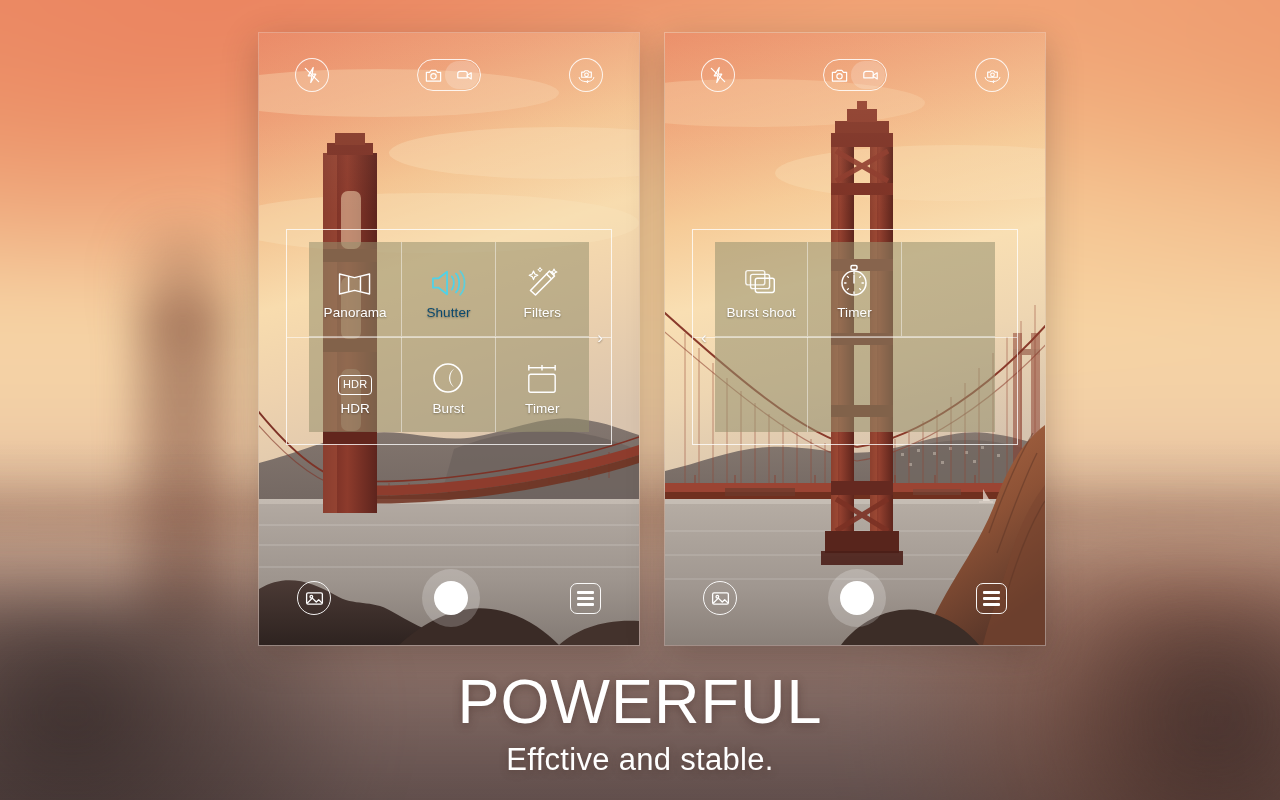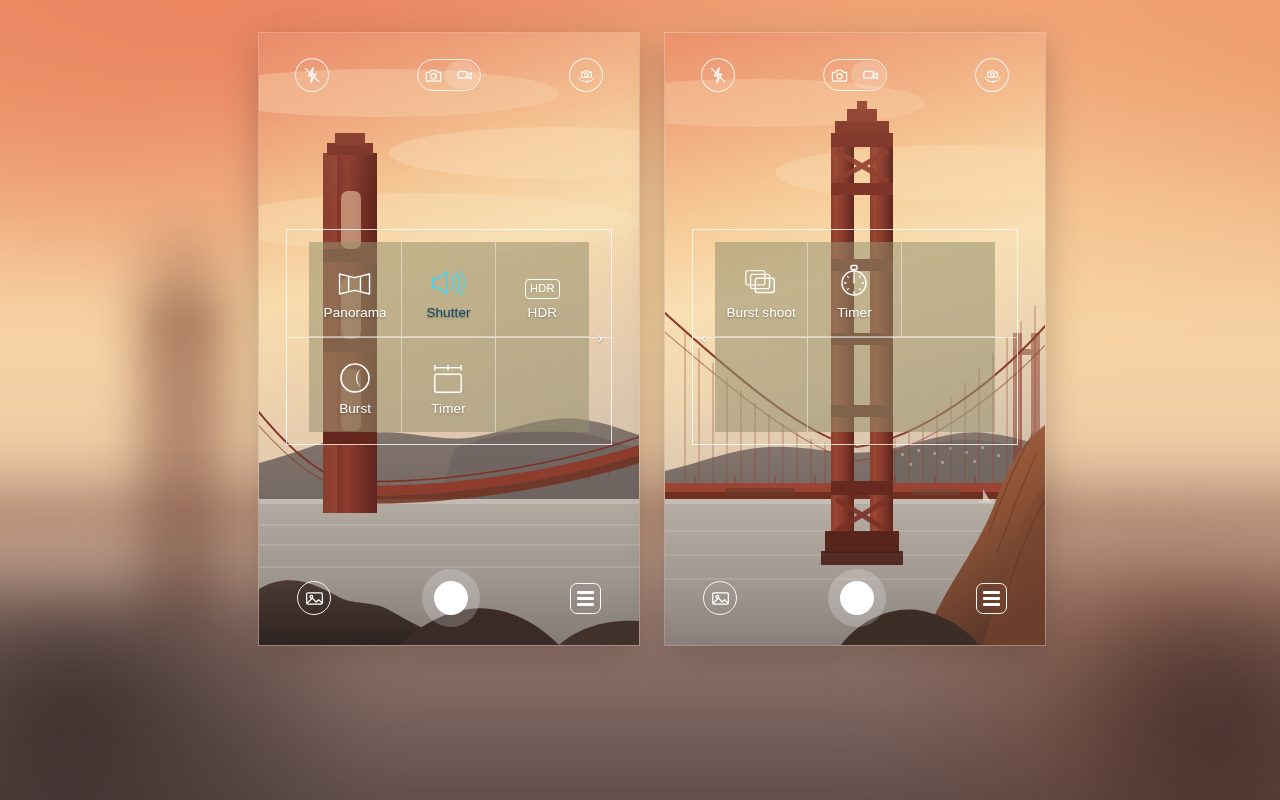--- a/index.html
+++ b/index.html
@@ -359,6 +359,18 @@
           <span class="lb">Shutter</span>
         </div>
 
+        <div class="cell">
+          <span class="ic">
+            <svg width="36" height="34" viewBox="0 0 36 34" fill="none" stroke="#fff" stroke-width="1.6" stroke-linejoin="round">
+              <path d="M6.5 29.5 L25.5 10 L30.5 15 L11.5 34 Z" transform="translate(0,-4)"></path>
+              <line x1="22" y1="8.5" x2="27" y2="13.5"></line>
+              <path d="M9.5 6 l1.3 3 3 1.3 -3 1.3 -1.3 3 -1.3-3 -3-1.3 3-1.3z" stroke-width="1.2"></path>
+              <path d="M30 4 l.9 2 2 .9 -2 .9 -.9 2 -.9-2 -2-.9 2-.9z" stroke-width="1.1"></path>
+              <path d="M16 2.5 l.7 1.5 1.5.7 -1.5.7 -.7 1.5 -.7-1.5 -1.5-.7 1.5-.7z" stroke-width="1"></path>
+            </svg>
+          </span>
+          <span class="lb">Filters</span>
+        </div>
 
         <div class="cell">
           <span class="ic">

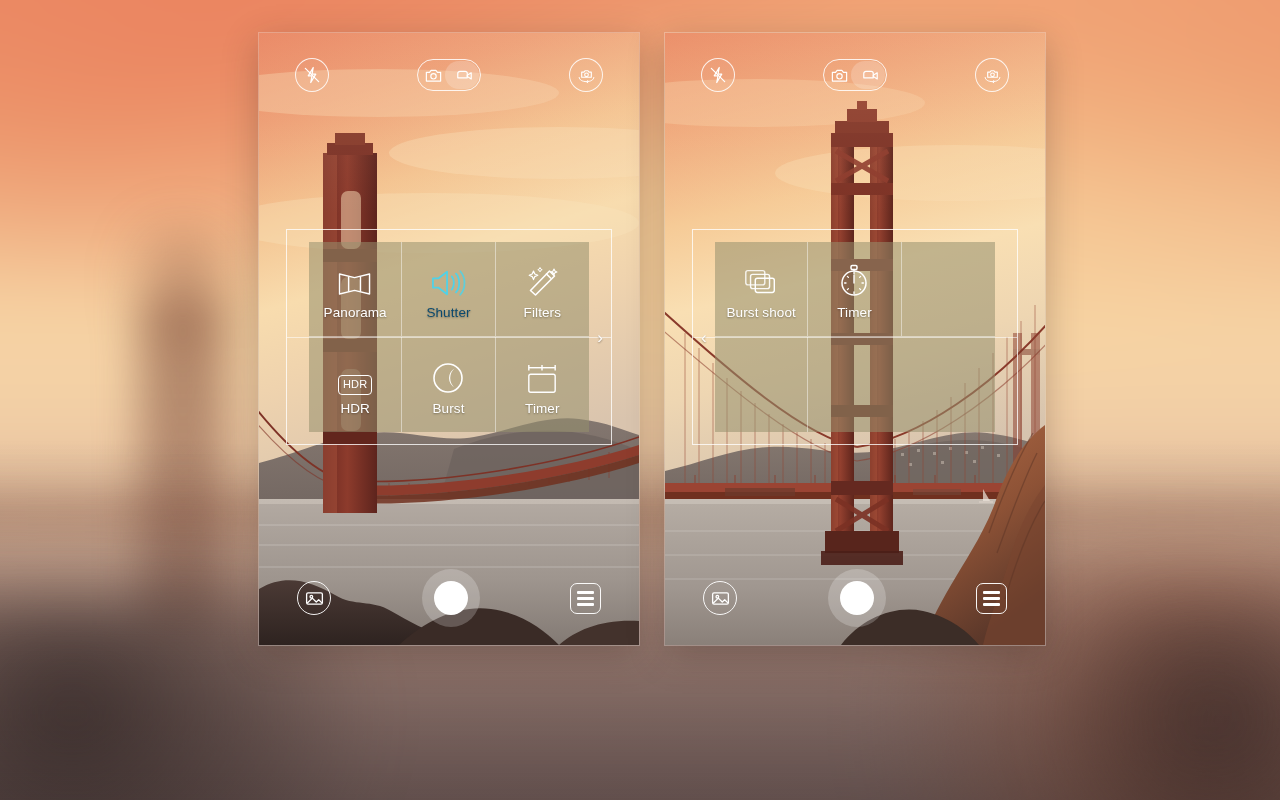--- a/index.html
+++ b/index.html
@@ -695,6 +695,10 @@
     </div>
   </div>
 
+  <div class="tagline">
+    <div class="h1">POWERFUL</div>
+    <div class="h2">Effctive and stable.</div>
+  </div>
 
 </div>
 

